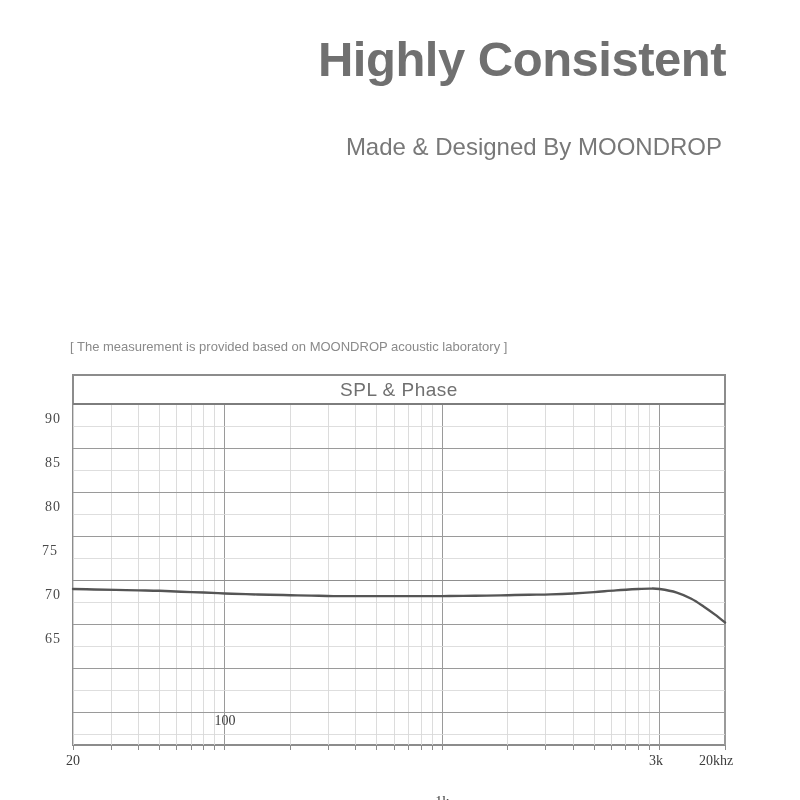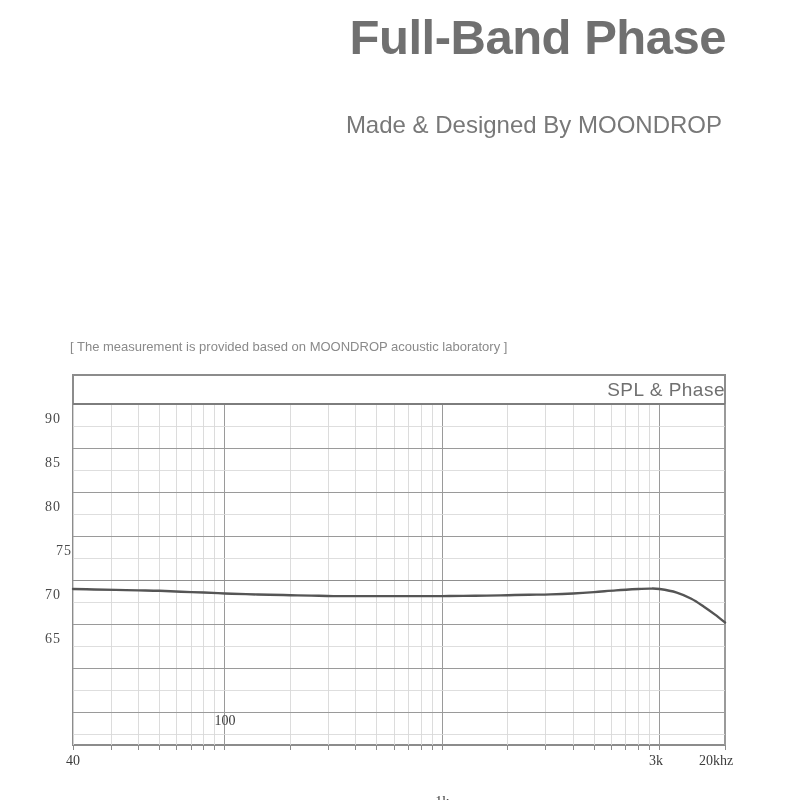--- a/index.html
+++ b/index.html
@@ -106,6 +106,7 @@
 <body>
 
 <div id="header-block">
+  <div class="headline" id="headline-1">Highly Consistent</div>
   <div class="headline" id="headline-2">Full-Band Phase</div>
   <div class="subheadline">Made &amp; Designed By MOONDROP</div>
 </div>

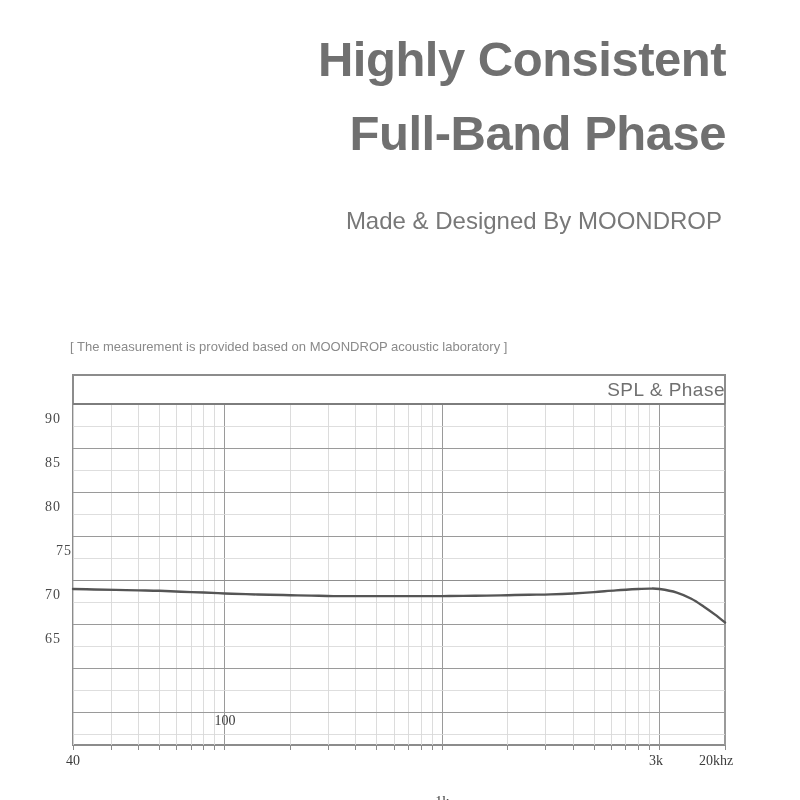--- a/index.html
+++ b/index.html
@@ -107,7 +107,6 @@
 
 <div id="header-block">
   <div class="headline" id="headline-1">Highly Consistent</div>
-  <div class="headline" id="headline-2">Full-Band Phase</div>
   <div class="subheadline">Made &amp; Designed By MOONDROP</div>
 </div>
 

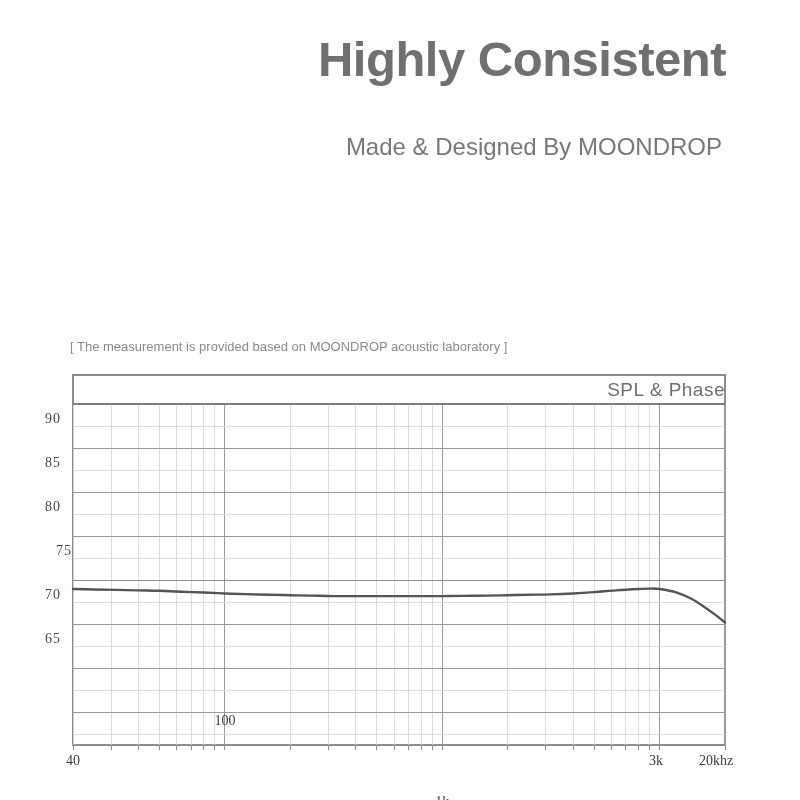--- a/index.html
+++ b/index.html
@@ -76,7 +76,7 @@
     left: 73px;
     top: 379px;
     width: 652px;
-    text-align: right;
+    text-align: center;
     font-size: 19px;
     color: #707070;
     font-family: "Liberation Sans", sans-serif;

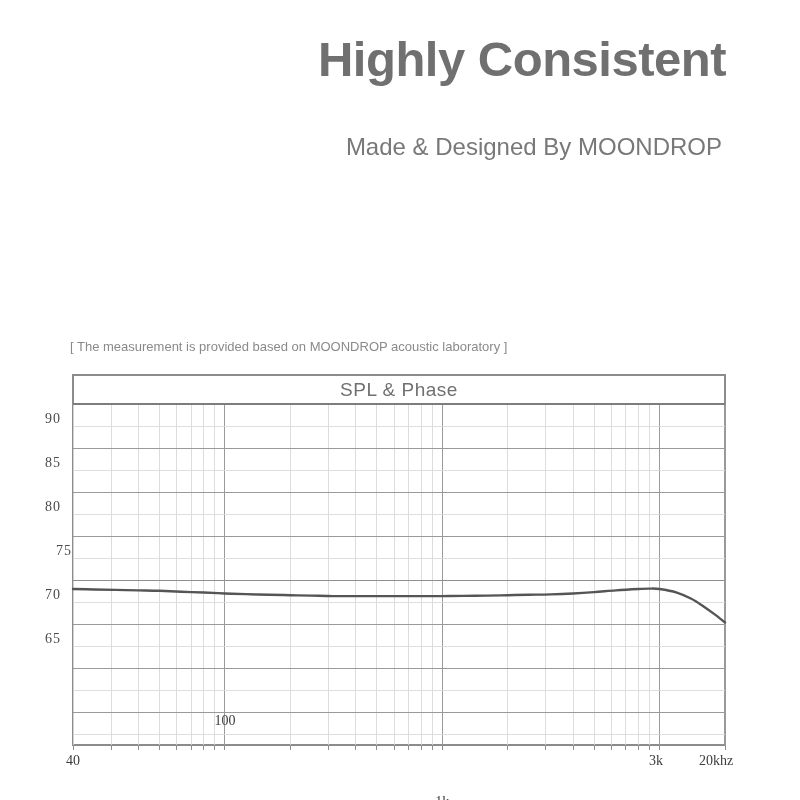--- a/index.html
+++ b/index.html
@@ -196,7 +196,7 @@
       <div class="ytick-label" style="left: 21px; top: 395px;">90</div>
       <div class="ytick-label" style="left: 21px; top: 439.057px;">85</div>
       <div class="ytick-label" style="left: 21px; top: 483.114px;">80</div>
-      <div class="ytick-label" style="left: 32px; top: 527.171px;">75</div>
+      <div class="ytick-label" style="left: 18px; top: 527.171px;">75</div>
       <div class="ytick-label" style="left: 21px; top: 571.227px;">70</div>
       <div class="ytick-label" style="left: 21px; top: 615.284px;">65</div>
     </div>

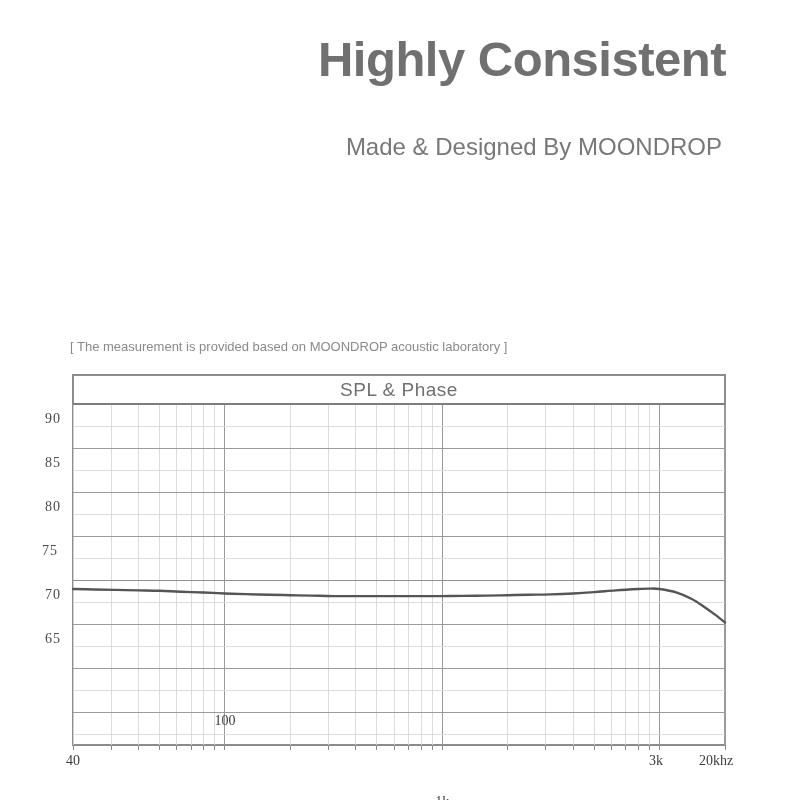--- a/index.html
+++ b/index.html
@@ -201,7 +201,7 @@
       <div class="ytick-label" style="left: 21px; top: 615.284px;">65</div>
     </div>
   <div id="xtick-labels">
-      <div class="xtick-label" style="top: 753px; left: 66px;">40</div>
+      <div class="xtick-label" style="top: 753px; left: 66px;">20</div>
       <div class="xtick-label" style="top: 713px; left: 214.409px;">100</div>
       <div class="xtick-label" style="top: 753px; left: 435.243px; margin-top: 41px;">1k</div>
       <div class="xtick-label" style="top: 753px; left: 649.076px;">3k</div>

